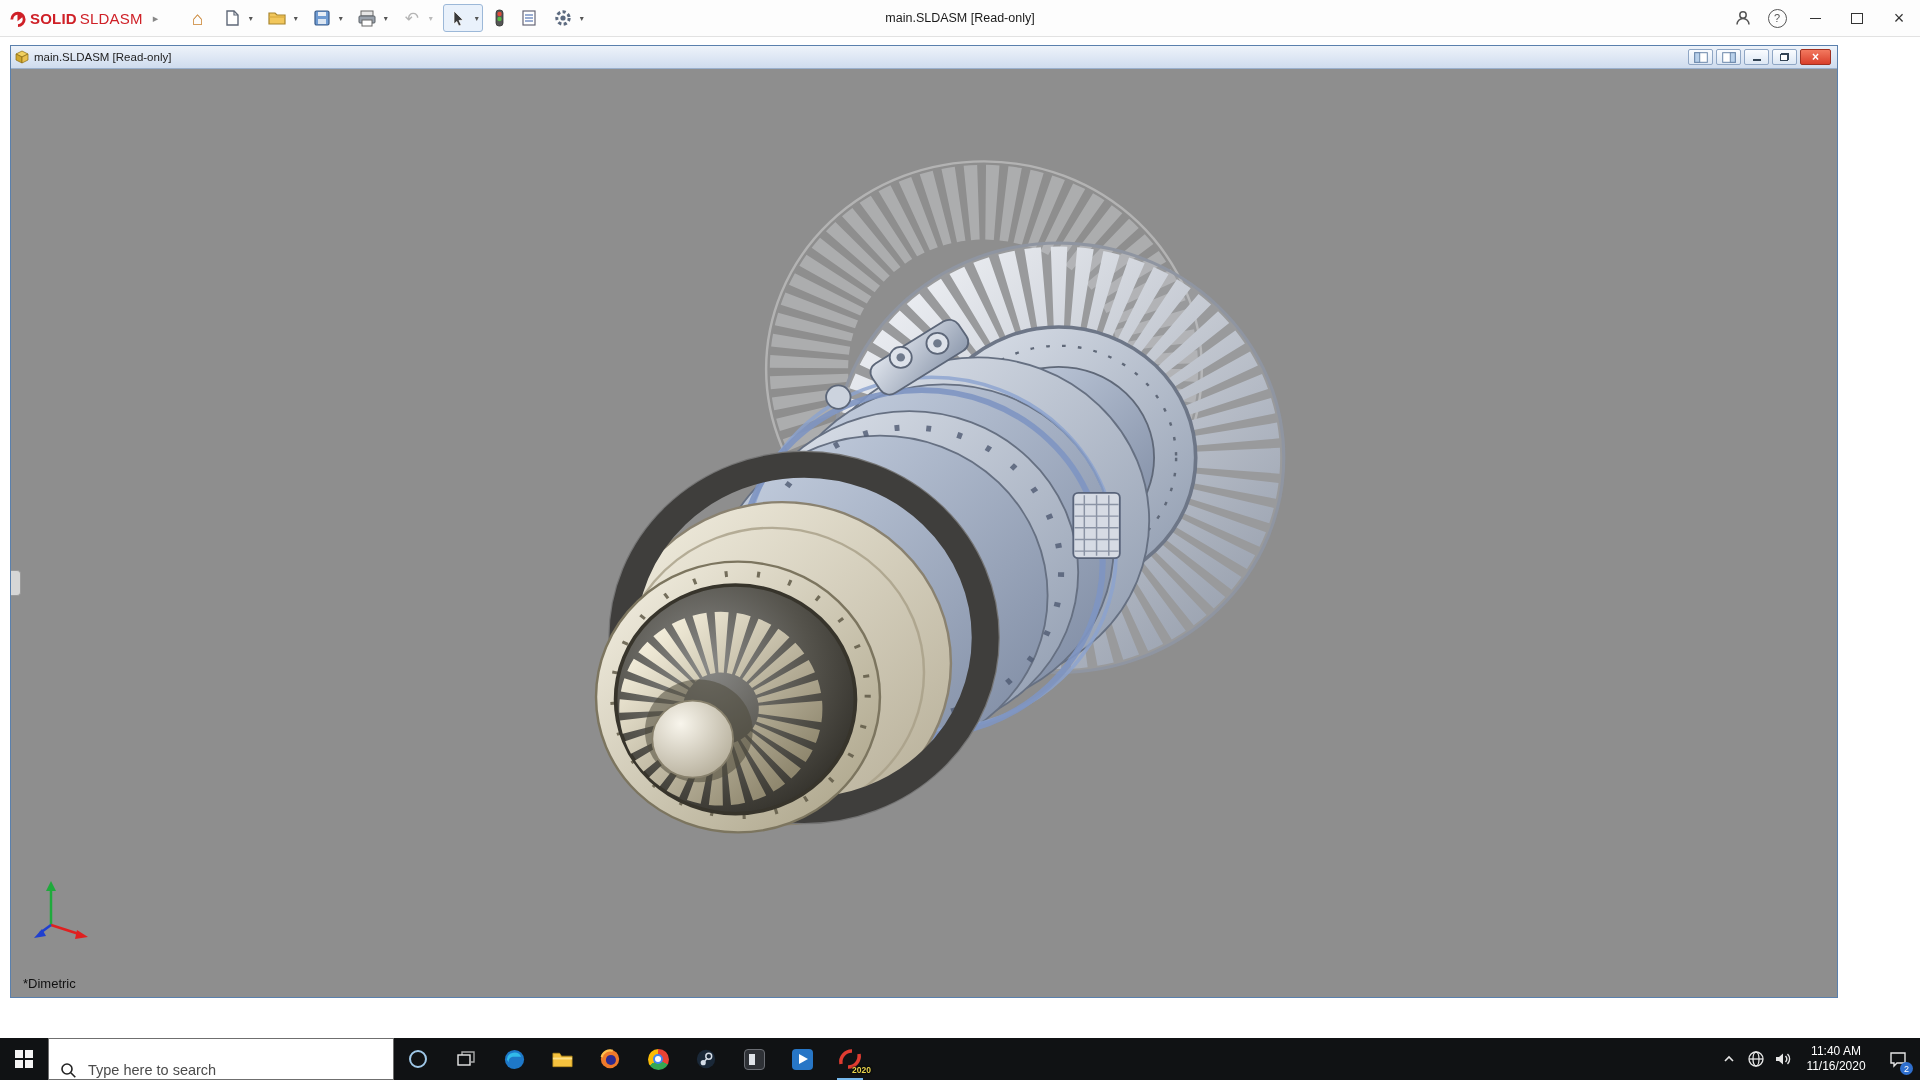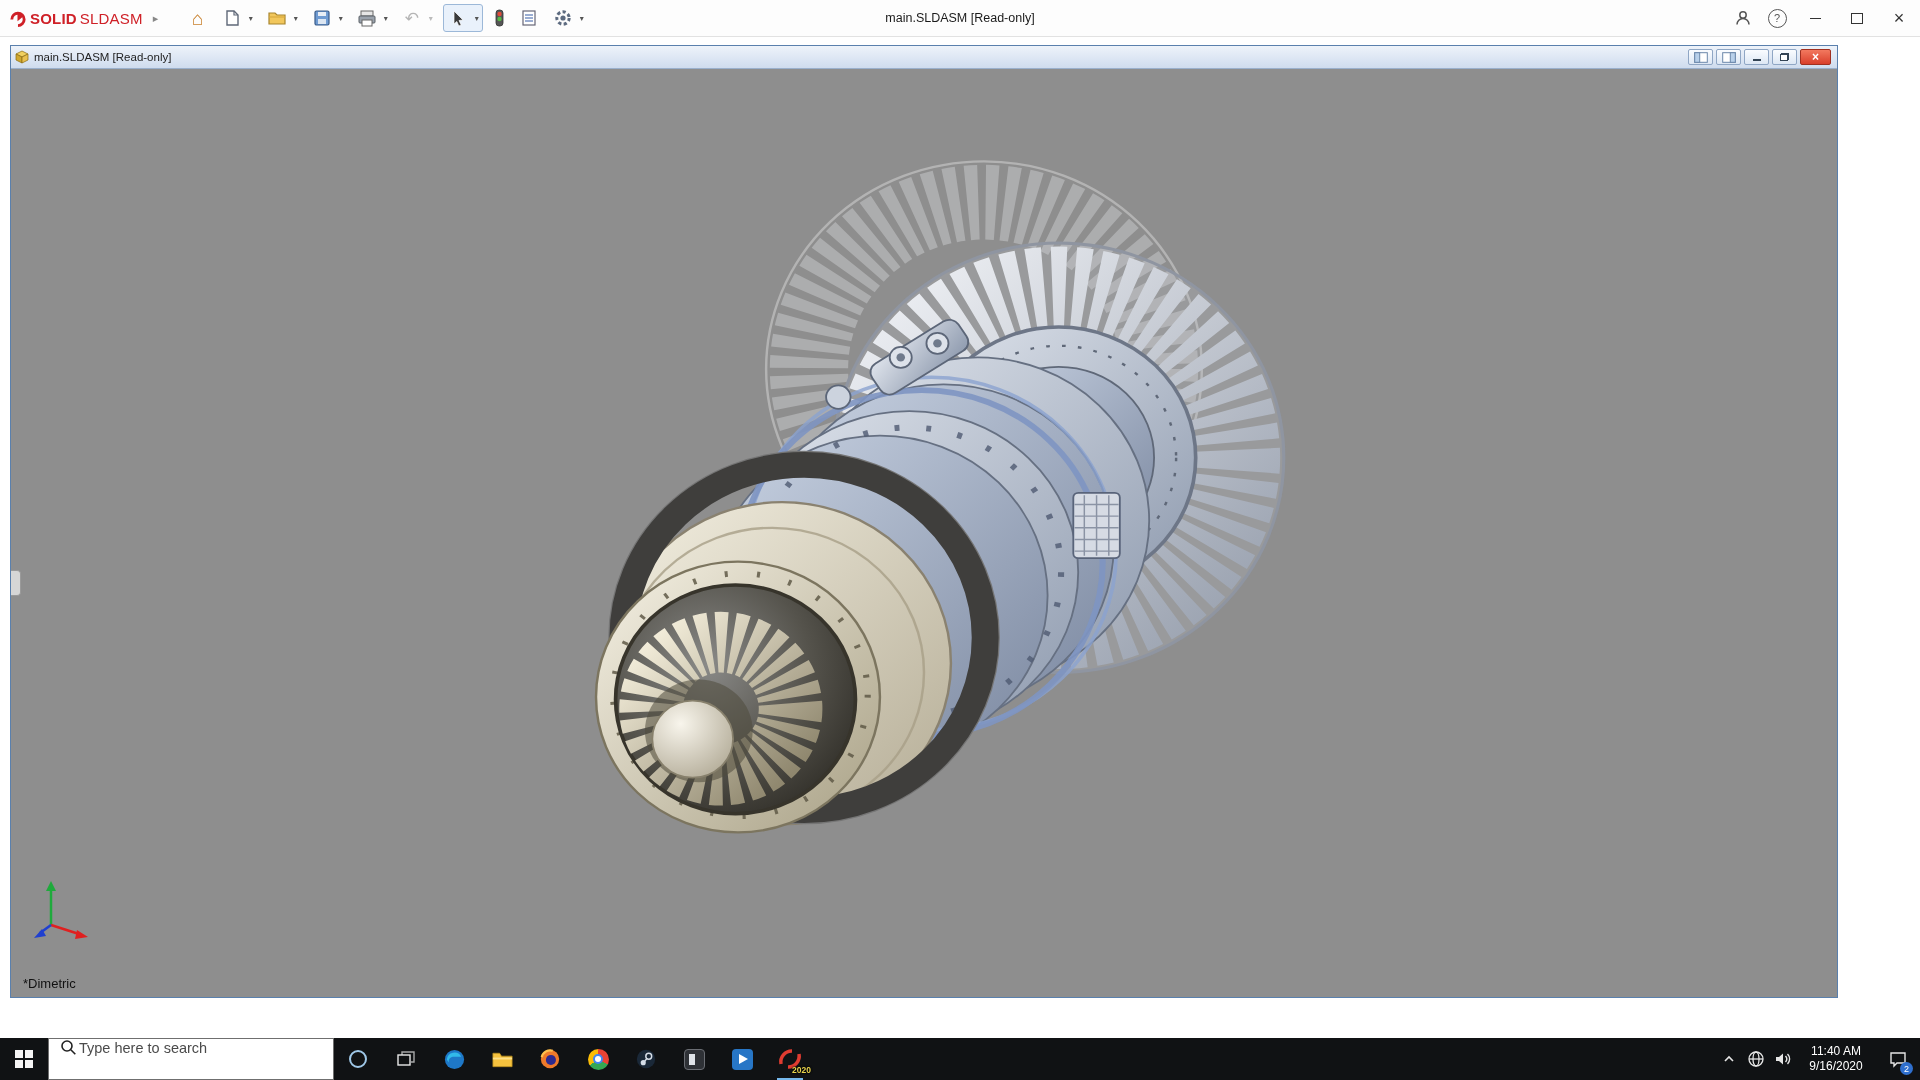--- a/index.html
+++ b/index.html
@@ -61,8 +61,8 @@
   .start{width:48px;display:flex;align-items:center;justify-content:center;}
   .winlogo{display:grid;grid-template-columns:8px 8px;grid-template-rows:8px 8px;gap:2px;}
   .winlogo div{background:#f5f5f5;}
-  .search{width:286px;background:#ffffff;border:1px solid #6f6f6f;box-sizing:border-box;
-    display:flex;align-items:flex-start;padding:0 11px;}
+  .search{width:346px;background:#ffffff;border:1px solid #6f6f6f;box-sizing:border-box;
+    display:flex;align-items:flex-end;gap:9px;padding:0 11px;}
   .search input{border:none;outline:none;font-size:14.5px;color:#222;flex:1;background:transparent;
     font-family:"Liberation Sans",sans-serif;}
   .search input::placeholder{color:#4b4b4b;opacity:1;}

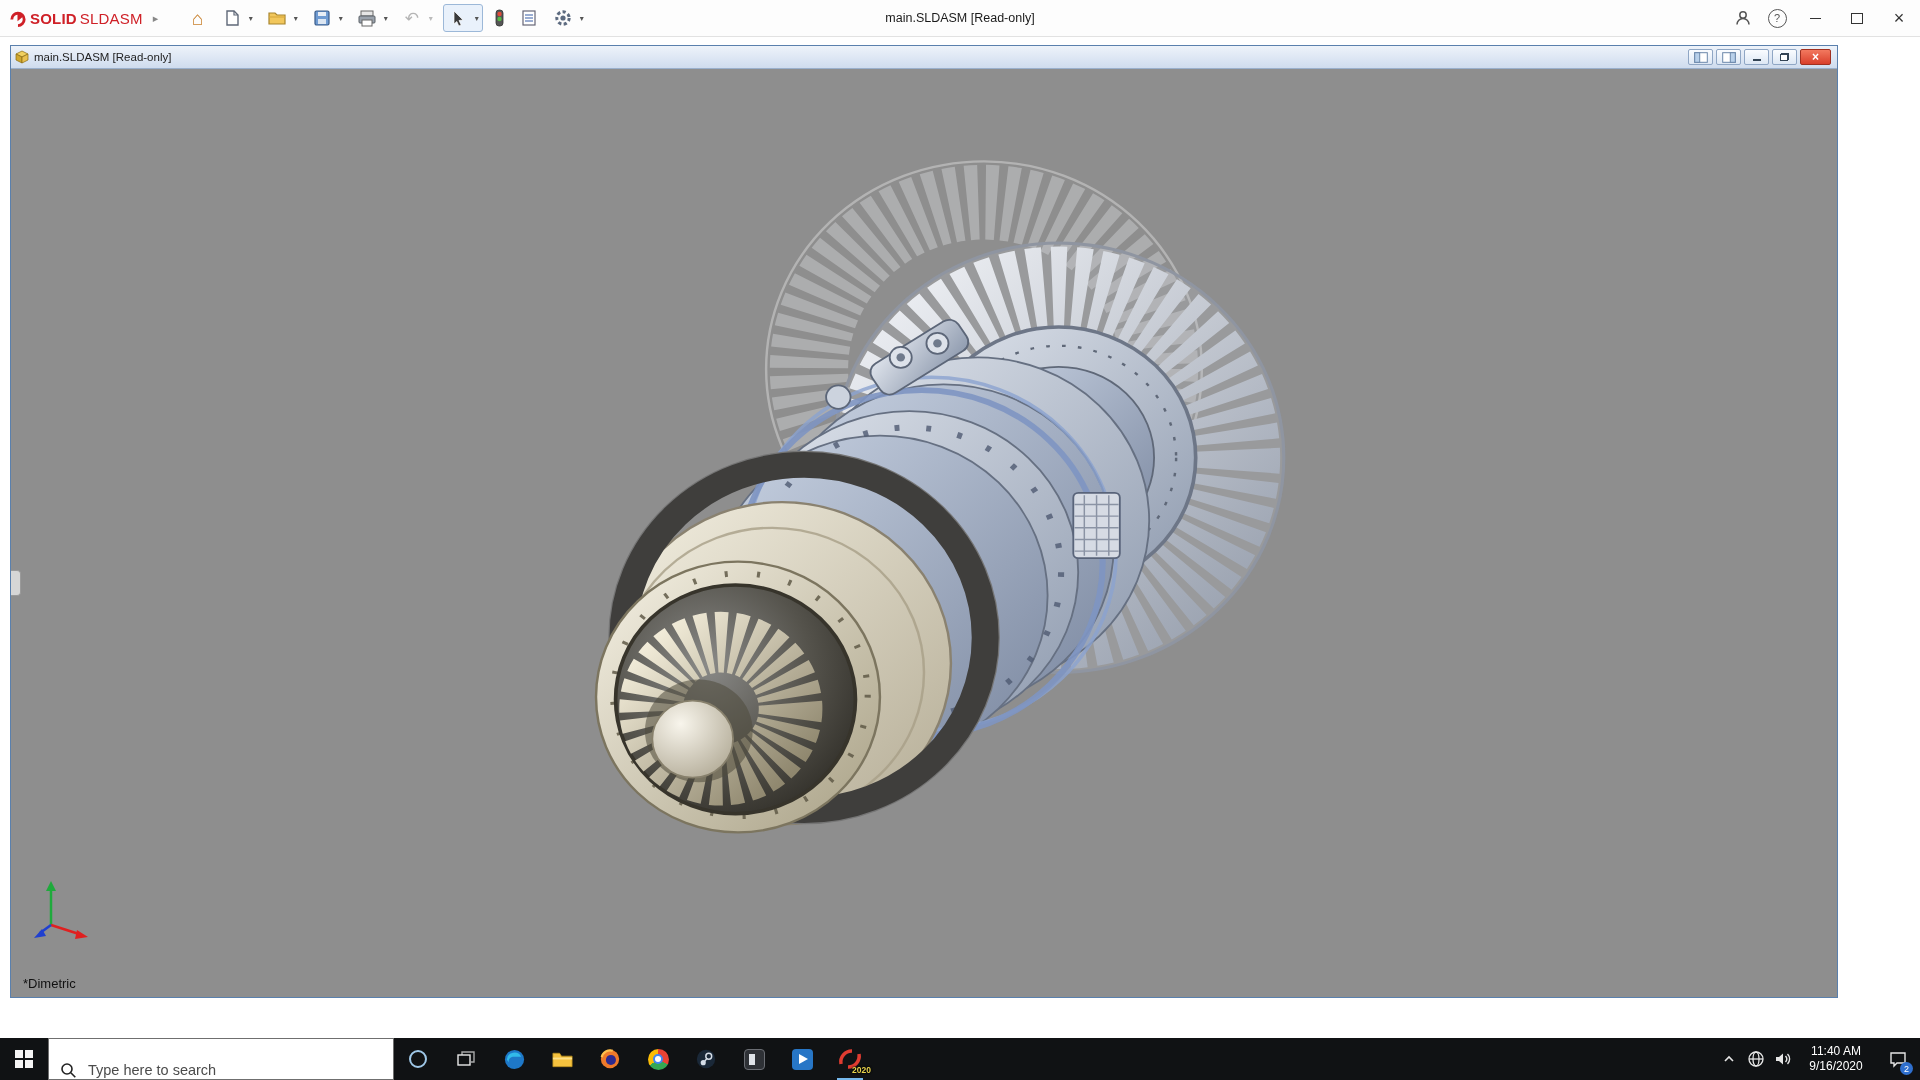--- a/index.html
+++ b/index.html
@@ -458,7 +458,7 @@
     </div>
     <div class="clock">
       <span>11:40 AM</span>
-      <span>9/16/2020</span>
+      <span>11/16/2020</span>
     </div>
     <div class="action">
       <svg width="20" height="20" viewBox="0 0 20 20">

